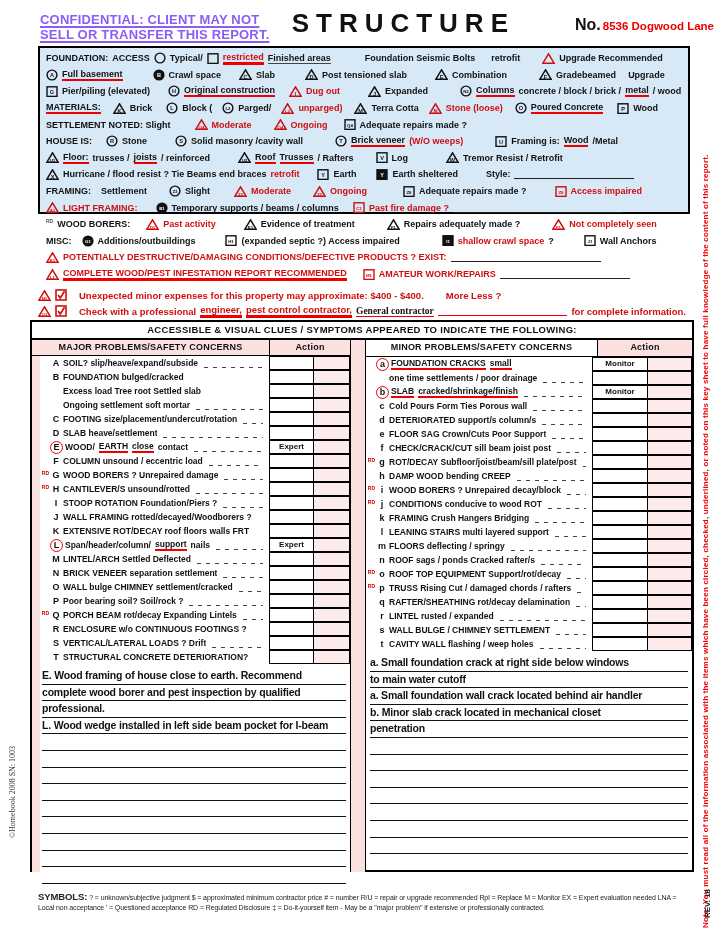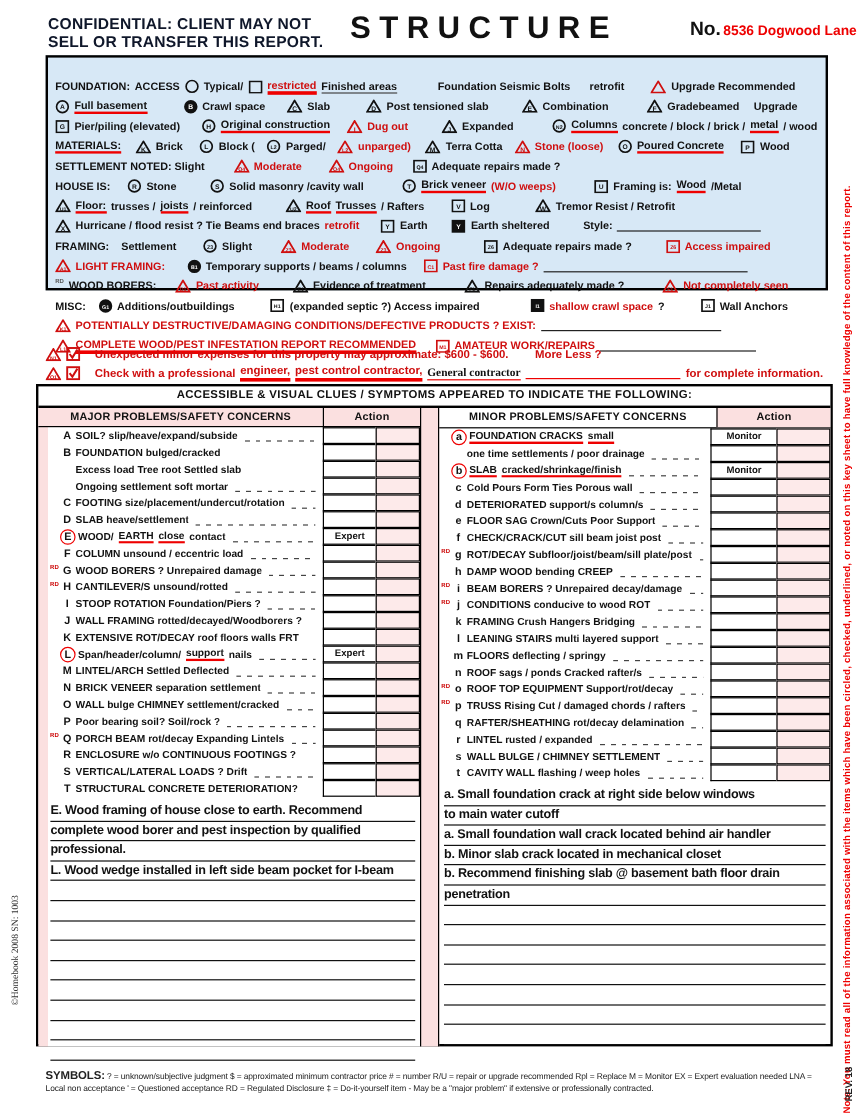--- a/index.html
+++ b/index.html
@@ -6,8 +6,8 @@
   body{width:720px;height:932px;position:relative;background:#fff;overflow:hidden;
        font-family:"Liberation Sans",sans-serif;font-weight:bold;color:#111}
   
-  .confidential{position:absolute;left:40px;top:12px;color:#0f172a;font-size:13px;line-height:15px;
-       letter-spacing:.2px;text-decoration-thickness:2px;text-underline-offset:2px}
+  .confidential{position:absolute;left:40px;top:12px;color:#8b5cf6;font-size:13px;line-height:15px;
+       letter-spacing:.2px;text-decoration:underline;text-decoration-thickness:2px;text-underline-offset:2px}
   .title{position:absolute;left:255px;top:8px;width:260px;text-align:right;font-size:26px;letter-spacing:7px}
   .no-wrap{position:absolute;left:575px;top:16px;font-size:16px}
   .no-wrap .addr{color:#e00;font-size:11.5px;margin-left:2px}

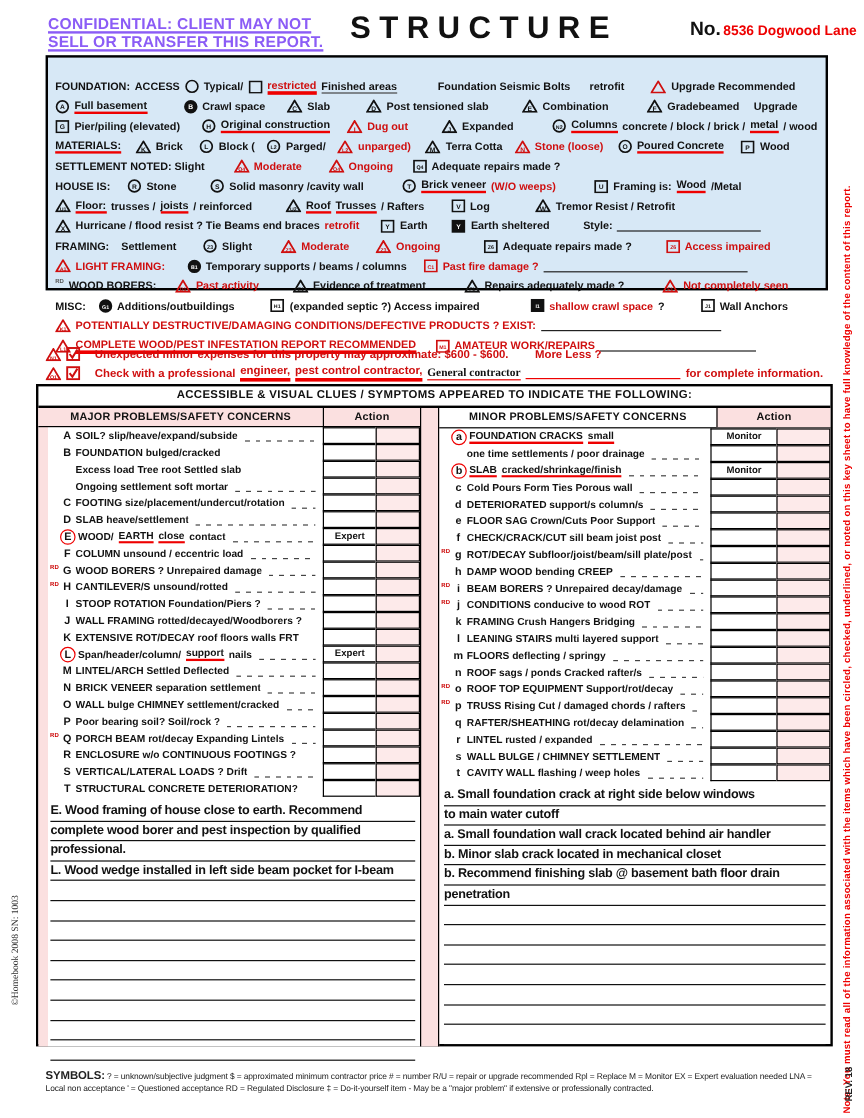--- a/index.html
+++ b/index.html
@@ -12,8 +12,8 @@
   .no-wrap{position:absolute;left:575px;top:16px;font-size:16px}
   .no-wrap .addr{color:#e00;font-size:11.5px;margin-left:2px}
   
-  .keybox{position:absolute;left:38px;top:46px;width:652px;height:196px;background:#d7e8f6;
-          border:2px solid #000;box-sizing:border-box;padding-top:16px}
+  .keybox{position:absolute;left:38px;top:46px;width:652px;height:168px;background:#d7e8f6;
+          border:2px solid #000;box-sizing:border-box;padding-top:2px}
   .krow{display:flex;align-items:center;gap:4px;height:16.6px;padding:0 6px;white-space:nowrap;font-size:9px}
   .alertrows{position:absolute;left:32px;top:287px;width:660px}
   .alertrows .krow{height:16px;font-size:9.5px}

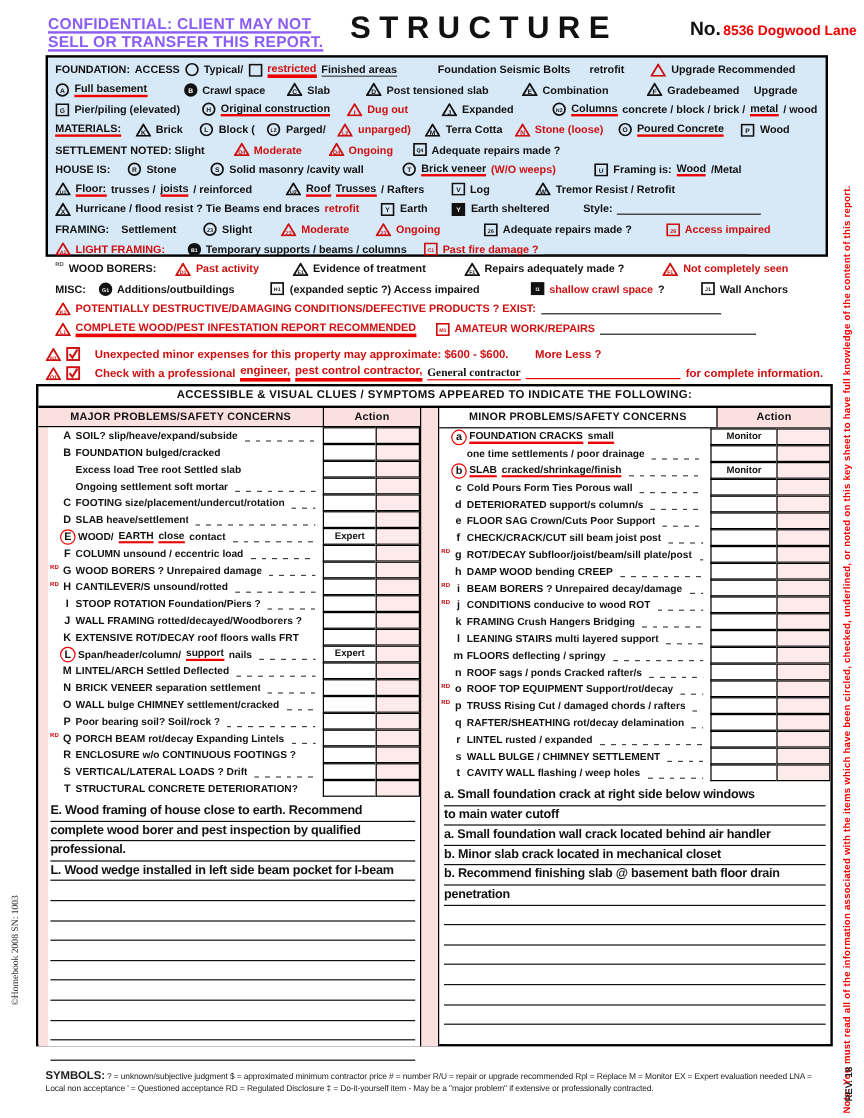--- a/index.html
+++ b/index.html
@@ -597,7 +597,7 @@
         </svg>
       </span>
       <span class="s-sp" style="width: 4px;"></span>
-      <span class="s-r">Unexpected minor expenses for this property may approximate: $600 - $600.</span>
+      <span class="s-r">Unexpected minor expenses for this property may approximate: $400 - $400.</span>
       <span class="s-sp" style="width: 14px;"></span>
       <span class="s-r">More  Less   ?</span>
     </div>

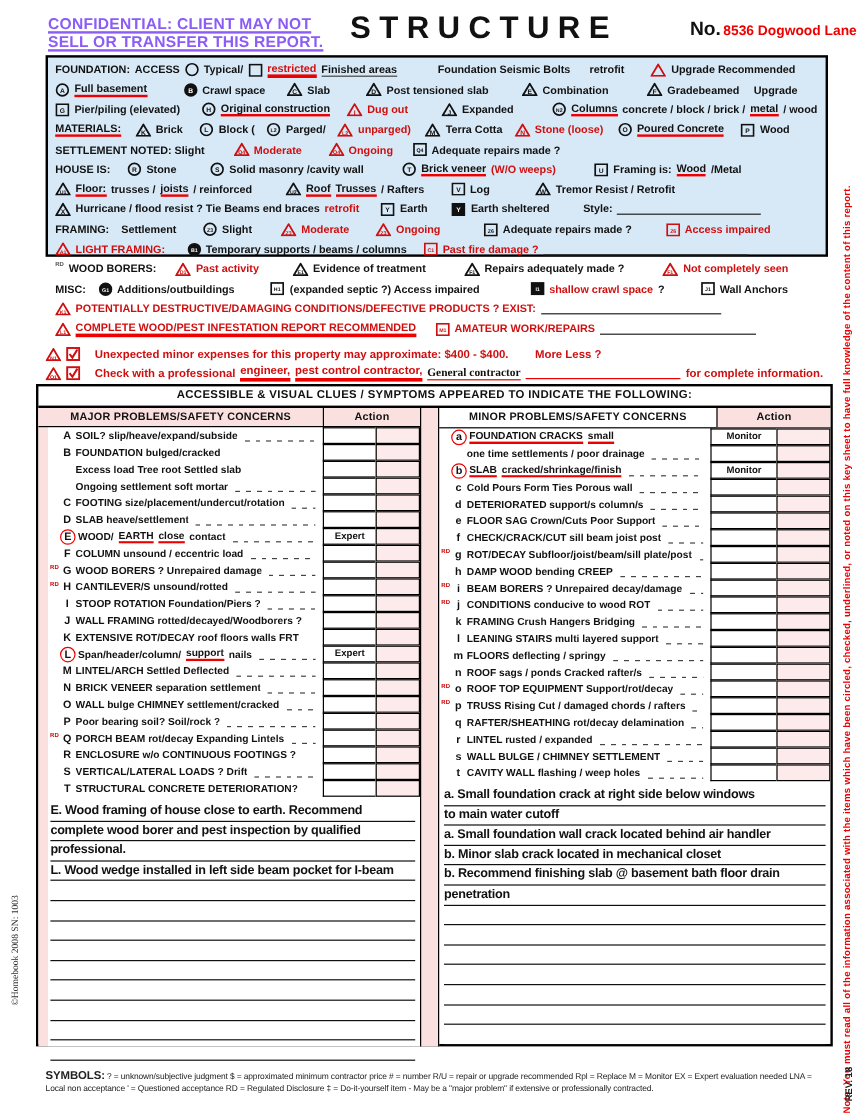--- a/index.html
+++ b/index.html
@@ -978,7 +978,7 @@
             <span class="tsup">RD</span>
             <span class="tletter">i</span>
             <span class="ttext">
-              <span class="s-t">BEAM BORERS ? Unrepaired decay/damage</span>
+              <span class="s-t">WOOD BORERS ? Unrepaired decay/block</span>
             </span>
             <span class="dashfill"></span>
             <span class="acell a1"></span>

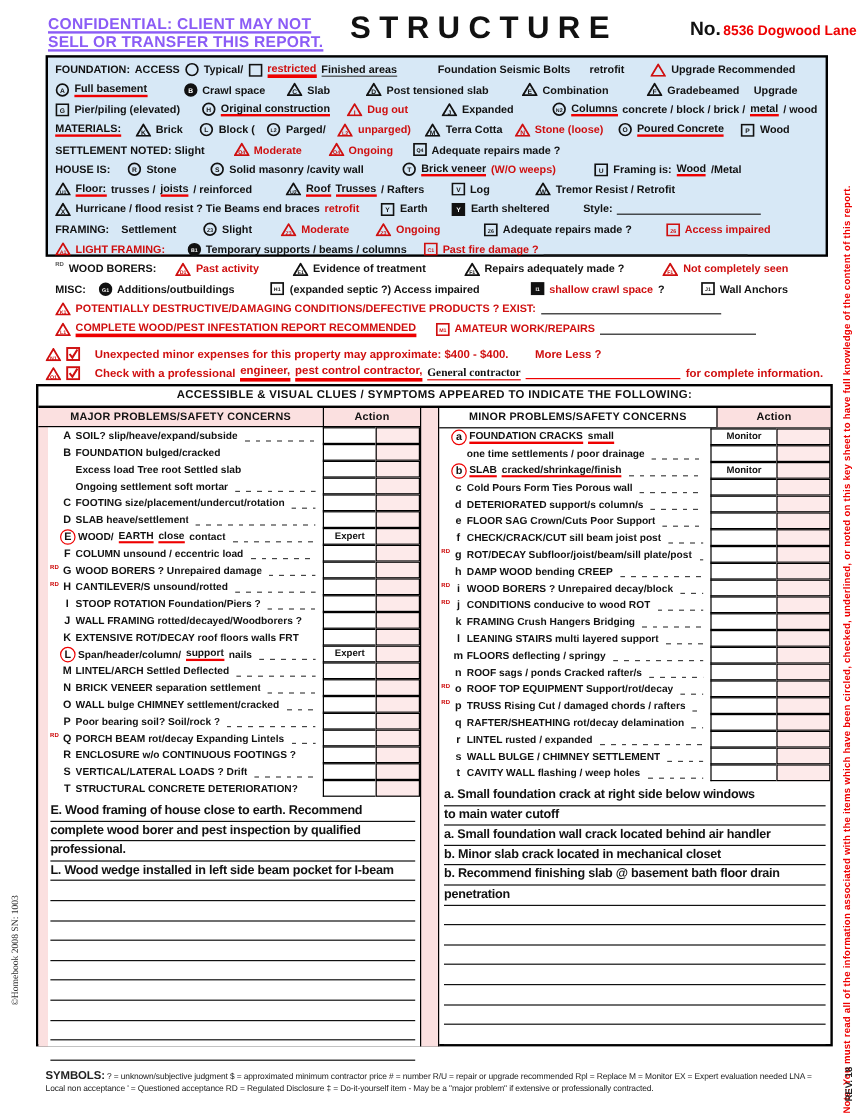--- a/index.html
+++ b/index.html
@@ -1100,7 +1100,6 @@
           <div class="nline">to main water cutoff</div>
           <div class="nline">a. Small foundation wall crack located behind air handler</div>
           <div class="nline">b. Minor slab crack located in mechanical closet</div>
-          <div class="nline">b. Recommend finishing slab @ basement bath floor drain</div>
           <div class="nline">penetration</div>
           <div class="nline"></div>
           <div class="nline"></div>

